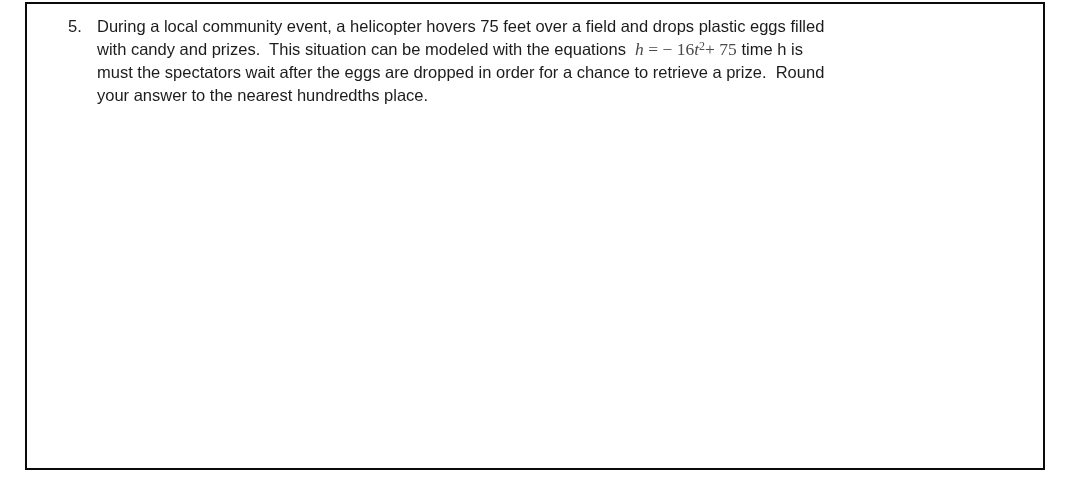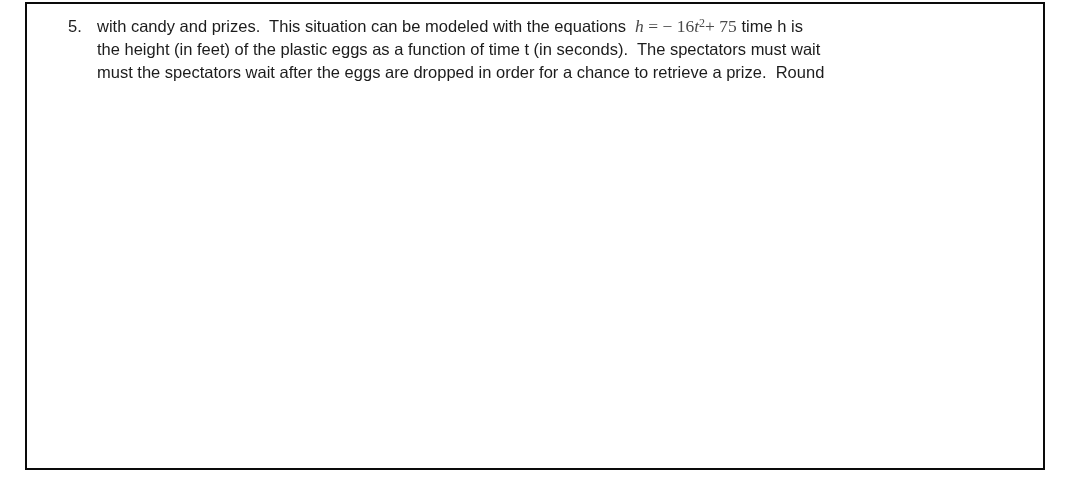--- a/index.html
+++ b/index.html
@@ -74,6 +74,7 @@
     <div class="problem-row">
       <div class="problem-number">5.</div>
       <div class="problem-text">
+        <div class="line">During a local community event, a helicopter hovers 75 feet over a field and drops plastic eggs filled</div>
         <div class="line"><span>with candy and prizes.  This situation can be modeled with the equations  </span><span class="math"><span class="mi">h</span><span> = − 16</span><span class="mi">t</span><sup>2</sup><span>+ 75</span></span><span> time h is</span></div>
         <div class="line">the height (in feet) of the plastic eggs as a function of time t (in seconds).  The spectators must wait</div>
         <div class="line">must the spectators wait after the eggs are dropped in order for a chance to retrieve a prize.  Round</div>

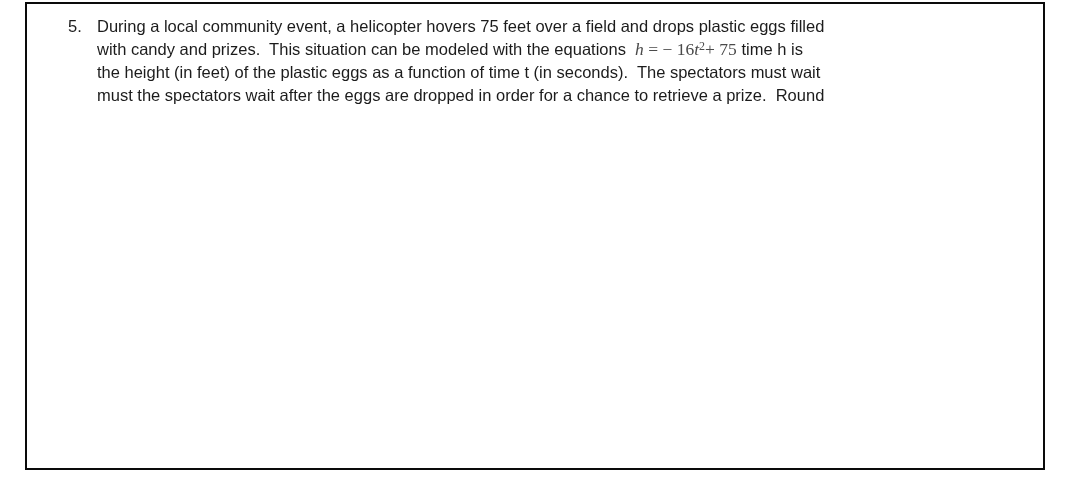--- a/index.html
+++ b/index.html
@@ -76,7 +76,6 @@
       <div class="problem-text">
         <div class="line">During a local community event, a helicopter hovers 75 feet over a field and drops plastic eggs filled</div>
         <div class="line"><span>with candy and prizes.  This situation can be modeled with the equations  </span><span class="math"><span class="mi">h</span><span> = − 16</span><span class="mi">t</span><sup>2</sup><span>+ 75</span></span><span> time h is</span></div>
-        <div class="line">the height (in feet) of the plastic eggs as a function of time t (in seconds).  The spectators must wait</div>
         <div class="line">must the spectators wait after the eggs are dropped in order for a chance to retrieve a prize.  Round</div>
       </div>
     </div>

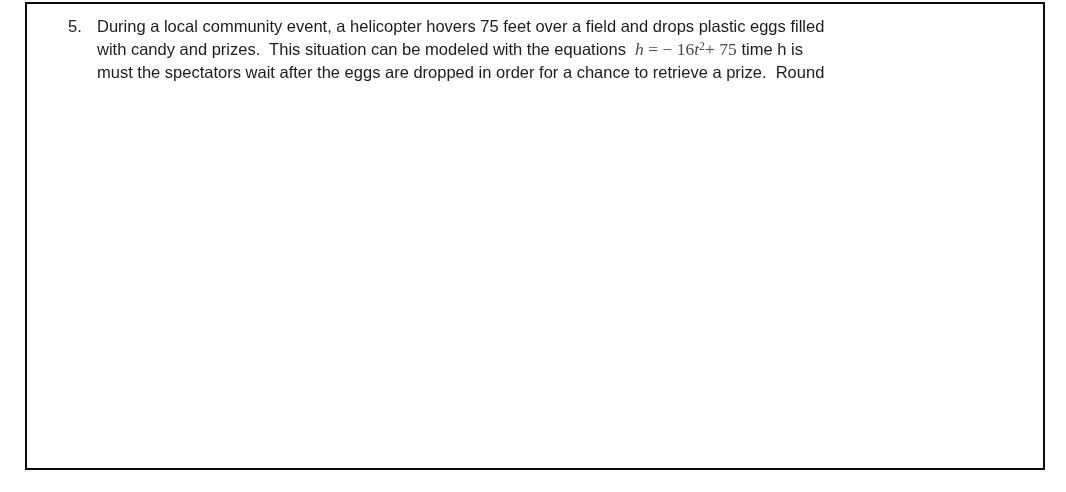--- a/index.html
+++ b/index.html
@@ -77,6 +77,7 @@
         <div class="line">During a local community event, a helicopter hovers 75 feet over a field and drops plastic eggs filled</div>
         <div class="line"><span>with candy and prizes.  This situation can be modeled with the equations  </span><span class="math"><span class="mi">h</span><span> = − 16</span><span class="mi">t</span><sup>2</sup><span>+ 75</span></span><span> time h is</span></div>
         <div class="line">must the spectators wait after the eggs are dropped in order for a chance to retrieve a prize.  Round</div>
+        <div class="line">your answer to the nearest hundredths place.</div>
       </div>
     </div>
   </div>

